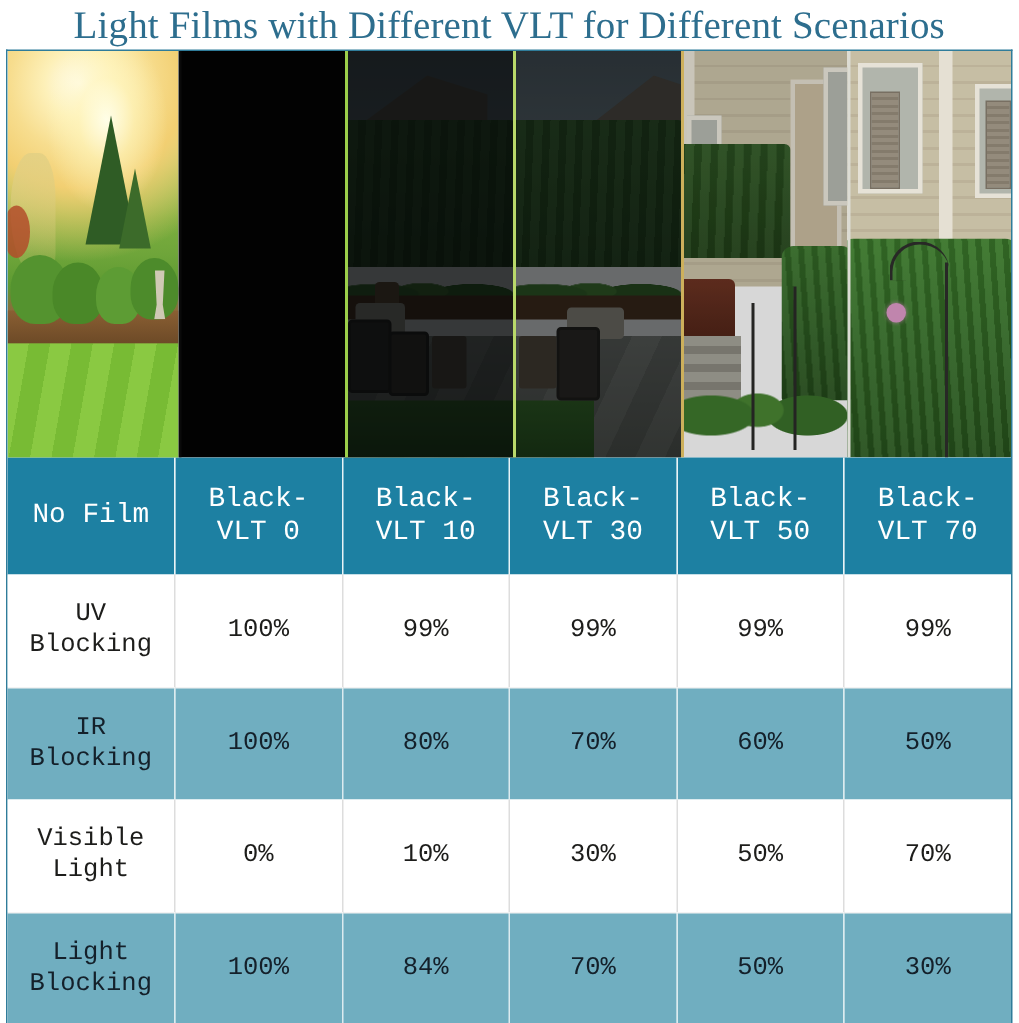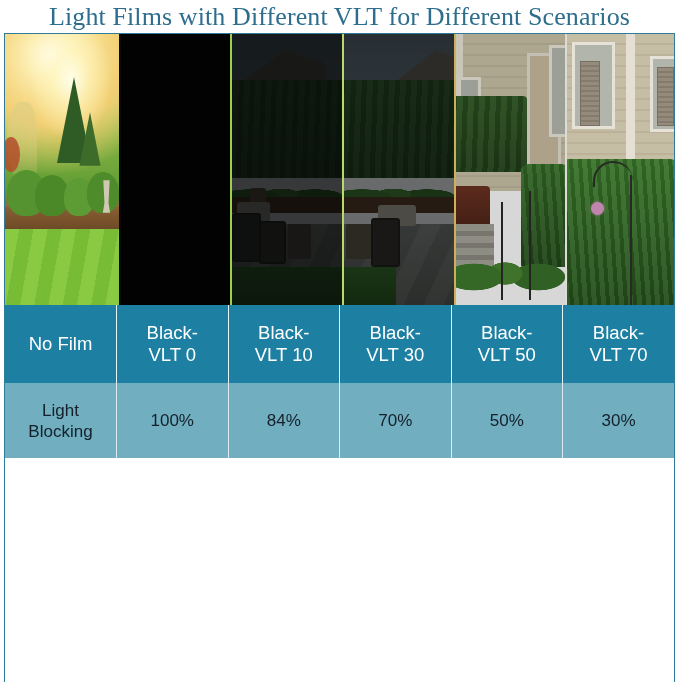--- a/index.html
+++ b/index.html
@@ -268,6 +268,7 @@
     width: 100%;
     border-collapse: collapse;
     table-layout: fixed;
+    font-family: Liberation Mono, monospace;
   }
   .data-table td, .data-table th {
     text-align: center;

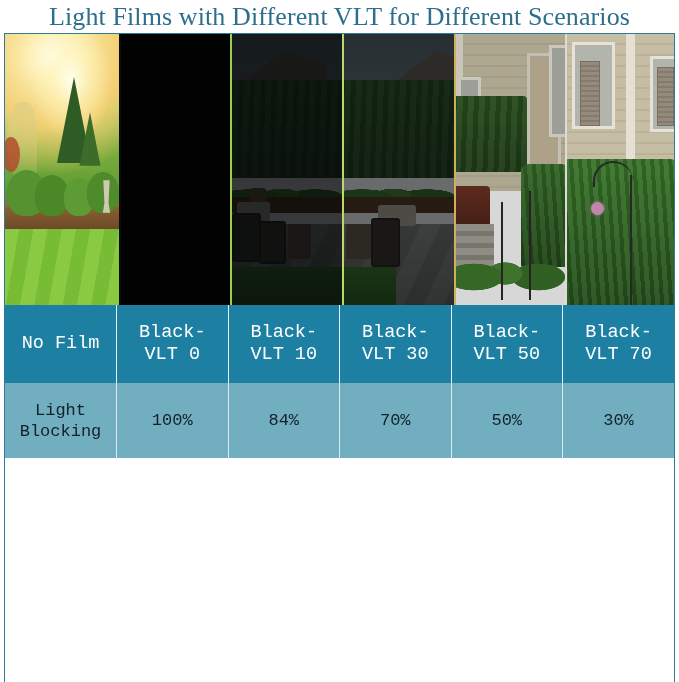--- a/index.html
+++ b/index.html
@@ -431,6 +431,15 @@
       </tr>
     </thead>
     <tbody>
+      <tr class="row-light">
+        <td class="col-label nowrap-two">UV
+Blocking</td>
+        <td>100%</td>
+        <td>99%</td>
+        <td>99%</td>
+        <td>99%</td>
+        <td>99%</td>
+      </tr>
       <tr class="row-tint">
         <td class="col-label nowrap-two">Light
 Blocking</td>

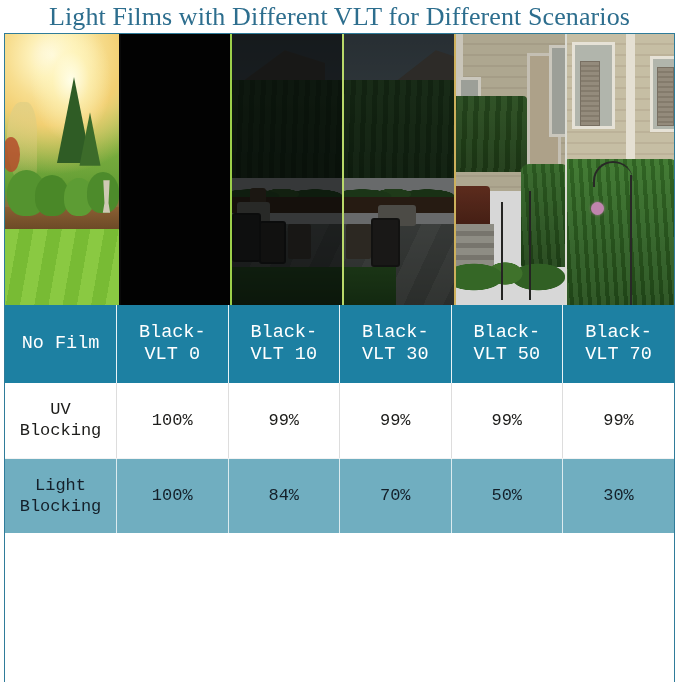--- a/index.html
+++ b/index.html
@@ -441,6 +441,15 @@
         <td>99%</td>
       </tr>
       <tr class="row-tint">
+        <td class="col-label nowrap-two">IR
+Blocking</td>
+        <td>100%</td>
+        <td>80%</td>
+        <td>70%</td>
+        <td>60%</td>
+        <td>50%</td>
+      </tr>
+      <tr class="row-tint">
         <td class="col-label nowrap-two">Light
 Blocking</td>
         <td>100%</td>

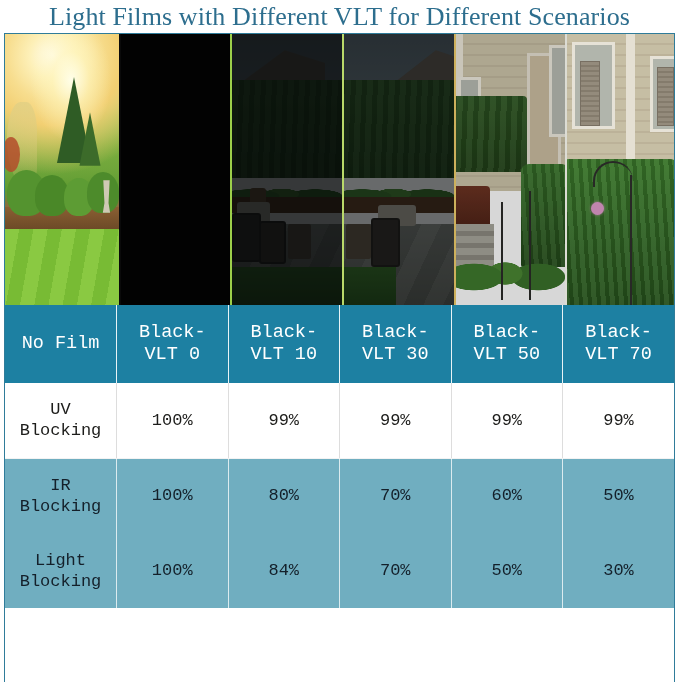--- a/index.html
+++ b/index.html
@@ -449,6 +449,15 @@
         <td>60%</td>
         <td>50%</td>
       </tr>
+      <tr class="row-light">
+        <td class="col-label nowrap-two">Visible
+Light</td>
+        <td>0%</td>
+        <td>10%</td>
+        <td>30%</td>
+        <td>50%</td>
+        <td>70%</td>
+      </tr>
       <tr class="row-tint">
         <td class="col-label nowrap-two">Light
 Blocking</td>

